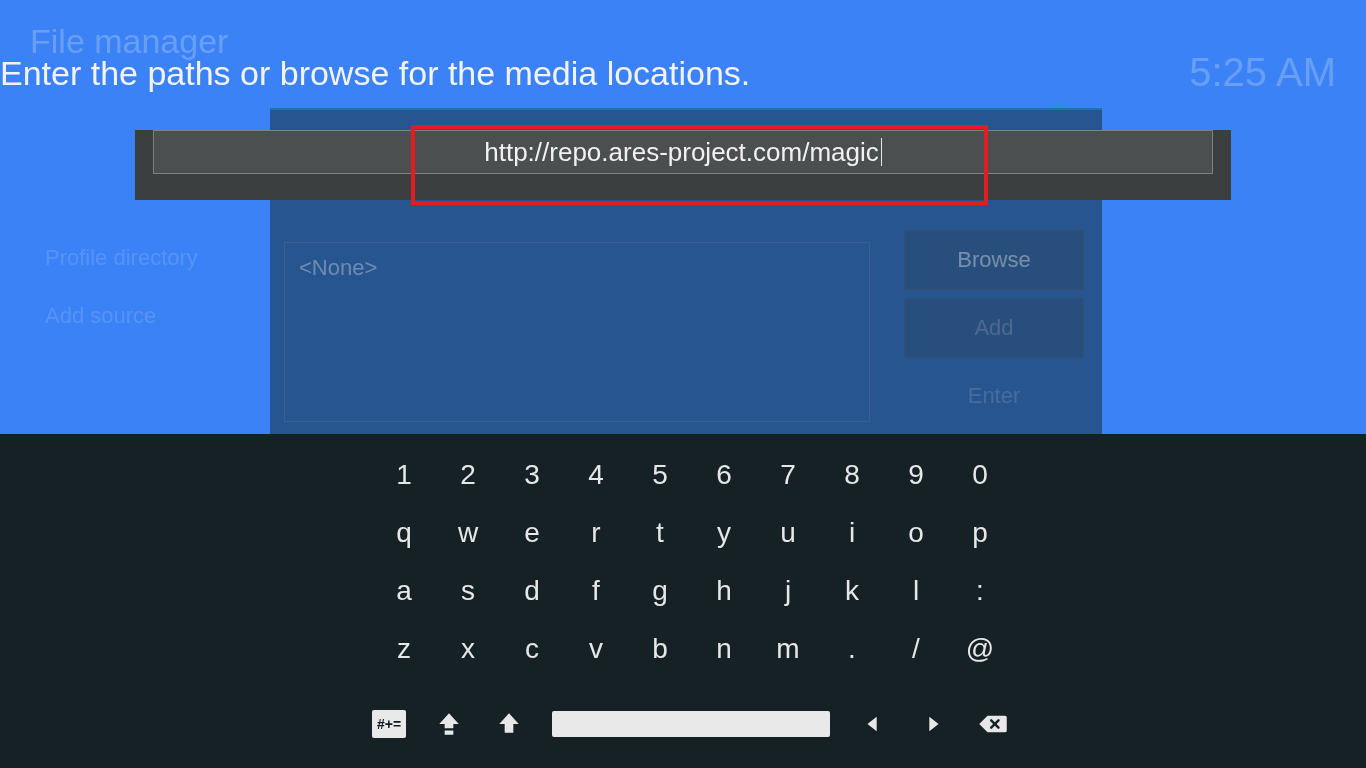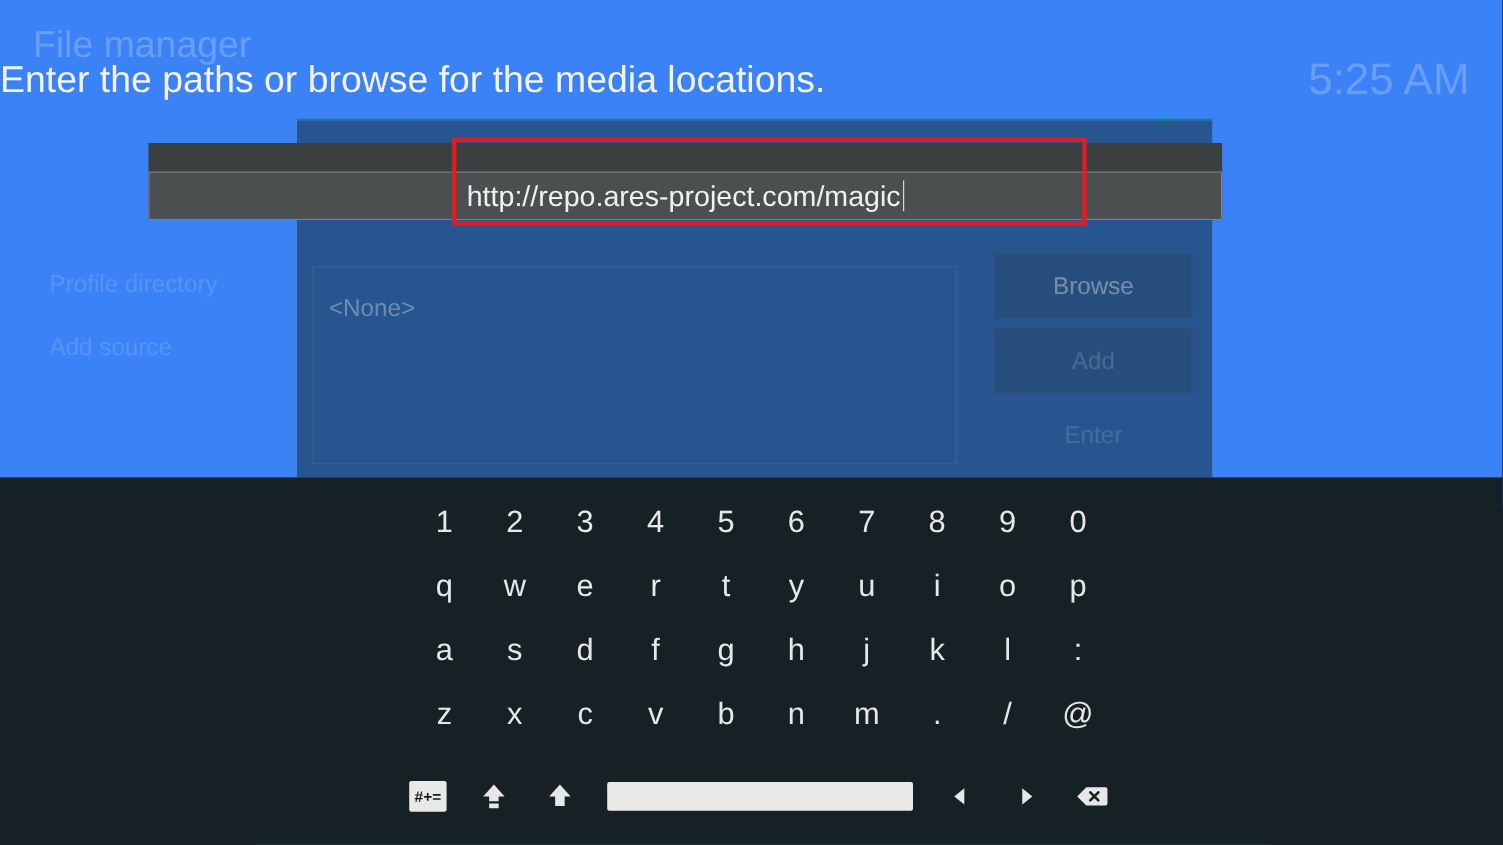--- a/index.html
+++ b/index.html
@@ -68,9 +68,9 @@
   }
   .inputbar-wrap {
     position: absolute; left: 135px; top: 130px;
-    width: 976px; height: 70px;
+    width: 1096px; height: 70px;
     background: #3b3f40;
-    display: flex; align-items: flex-end; justify-content: center;
+    display: flex; align-items: flex-start; justify-content: center;
   }
   .inputbar {
     width: 1060px; height: 44px;

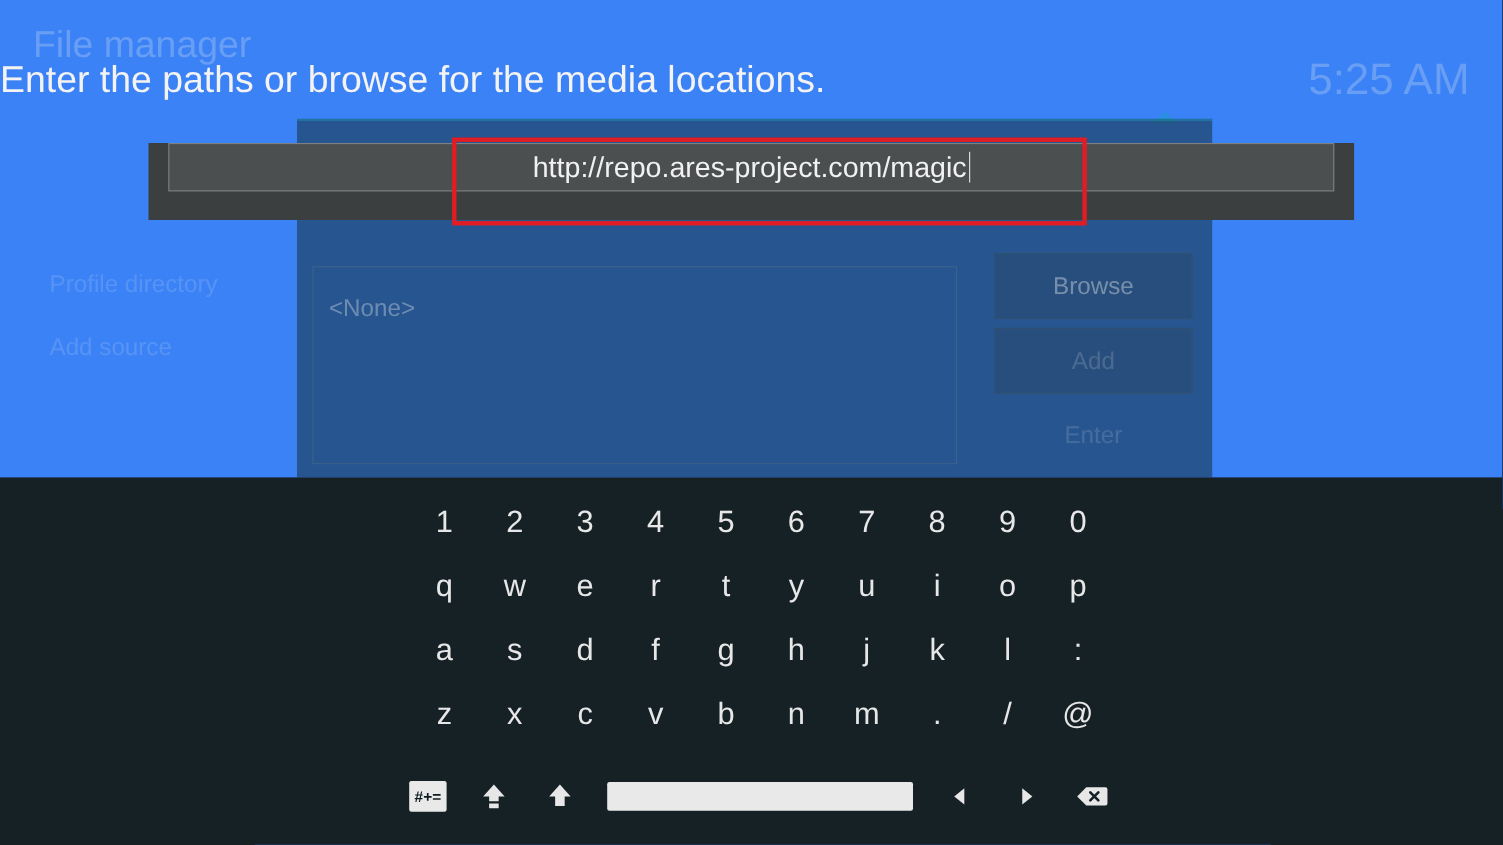--- a/index.html
+++ b/index.html
@@ -46,7 +46,7 @@
     position: absolute; left: 284px; top: 242px;
     width: 586px; height: 180px;
     border: 1px solid rgba(100,120,128,0.35);
-    padding: 24px 14px;
+    padding: 12px 14px;
     font-size: 22px; color: rgba(240,240,240,0.35);
   }
   .bg .btn {

